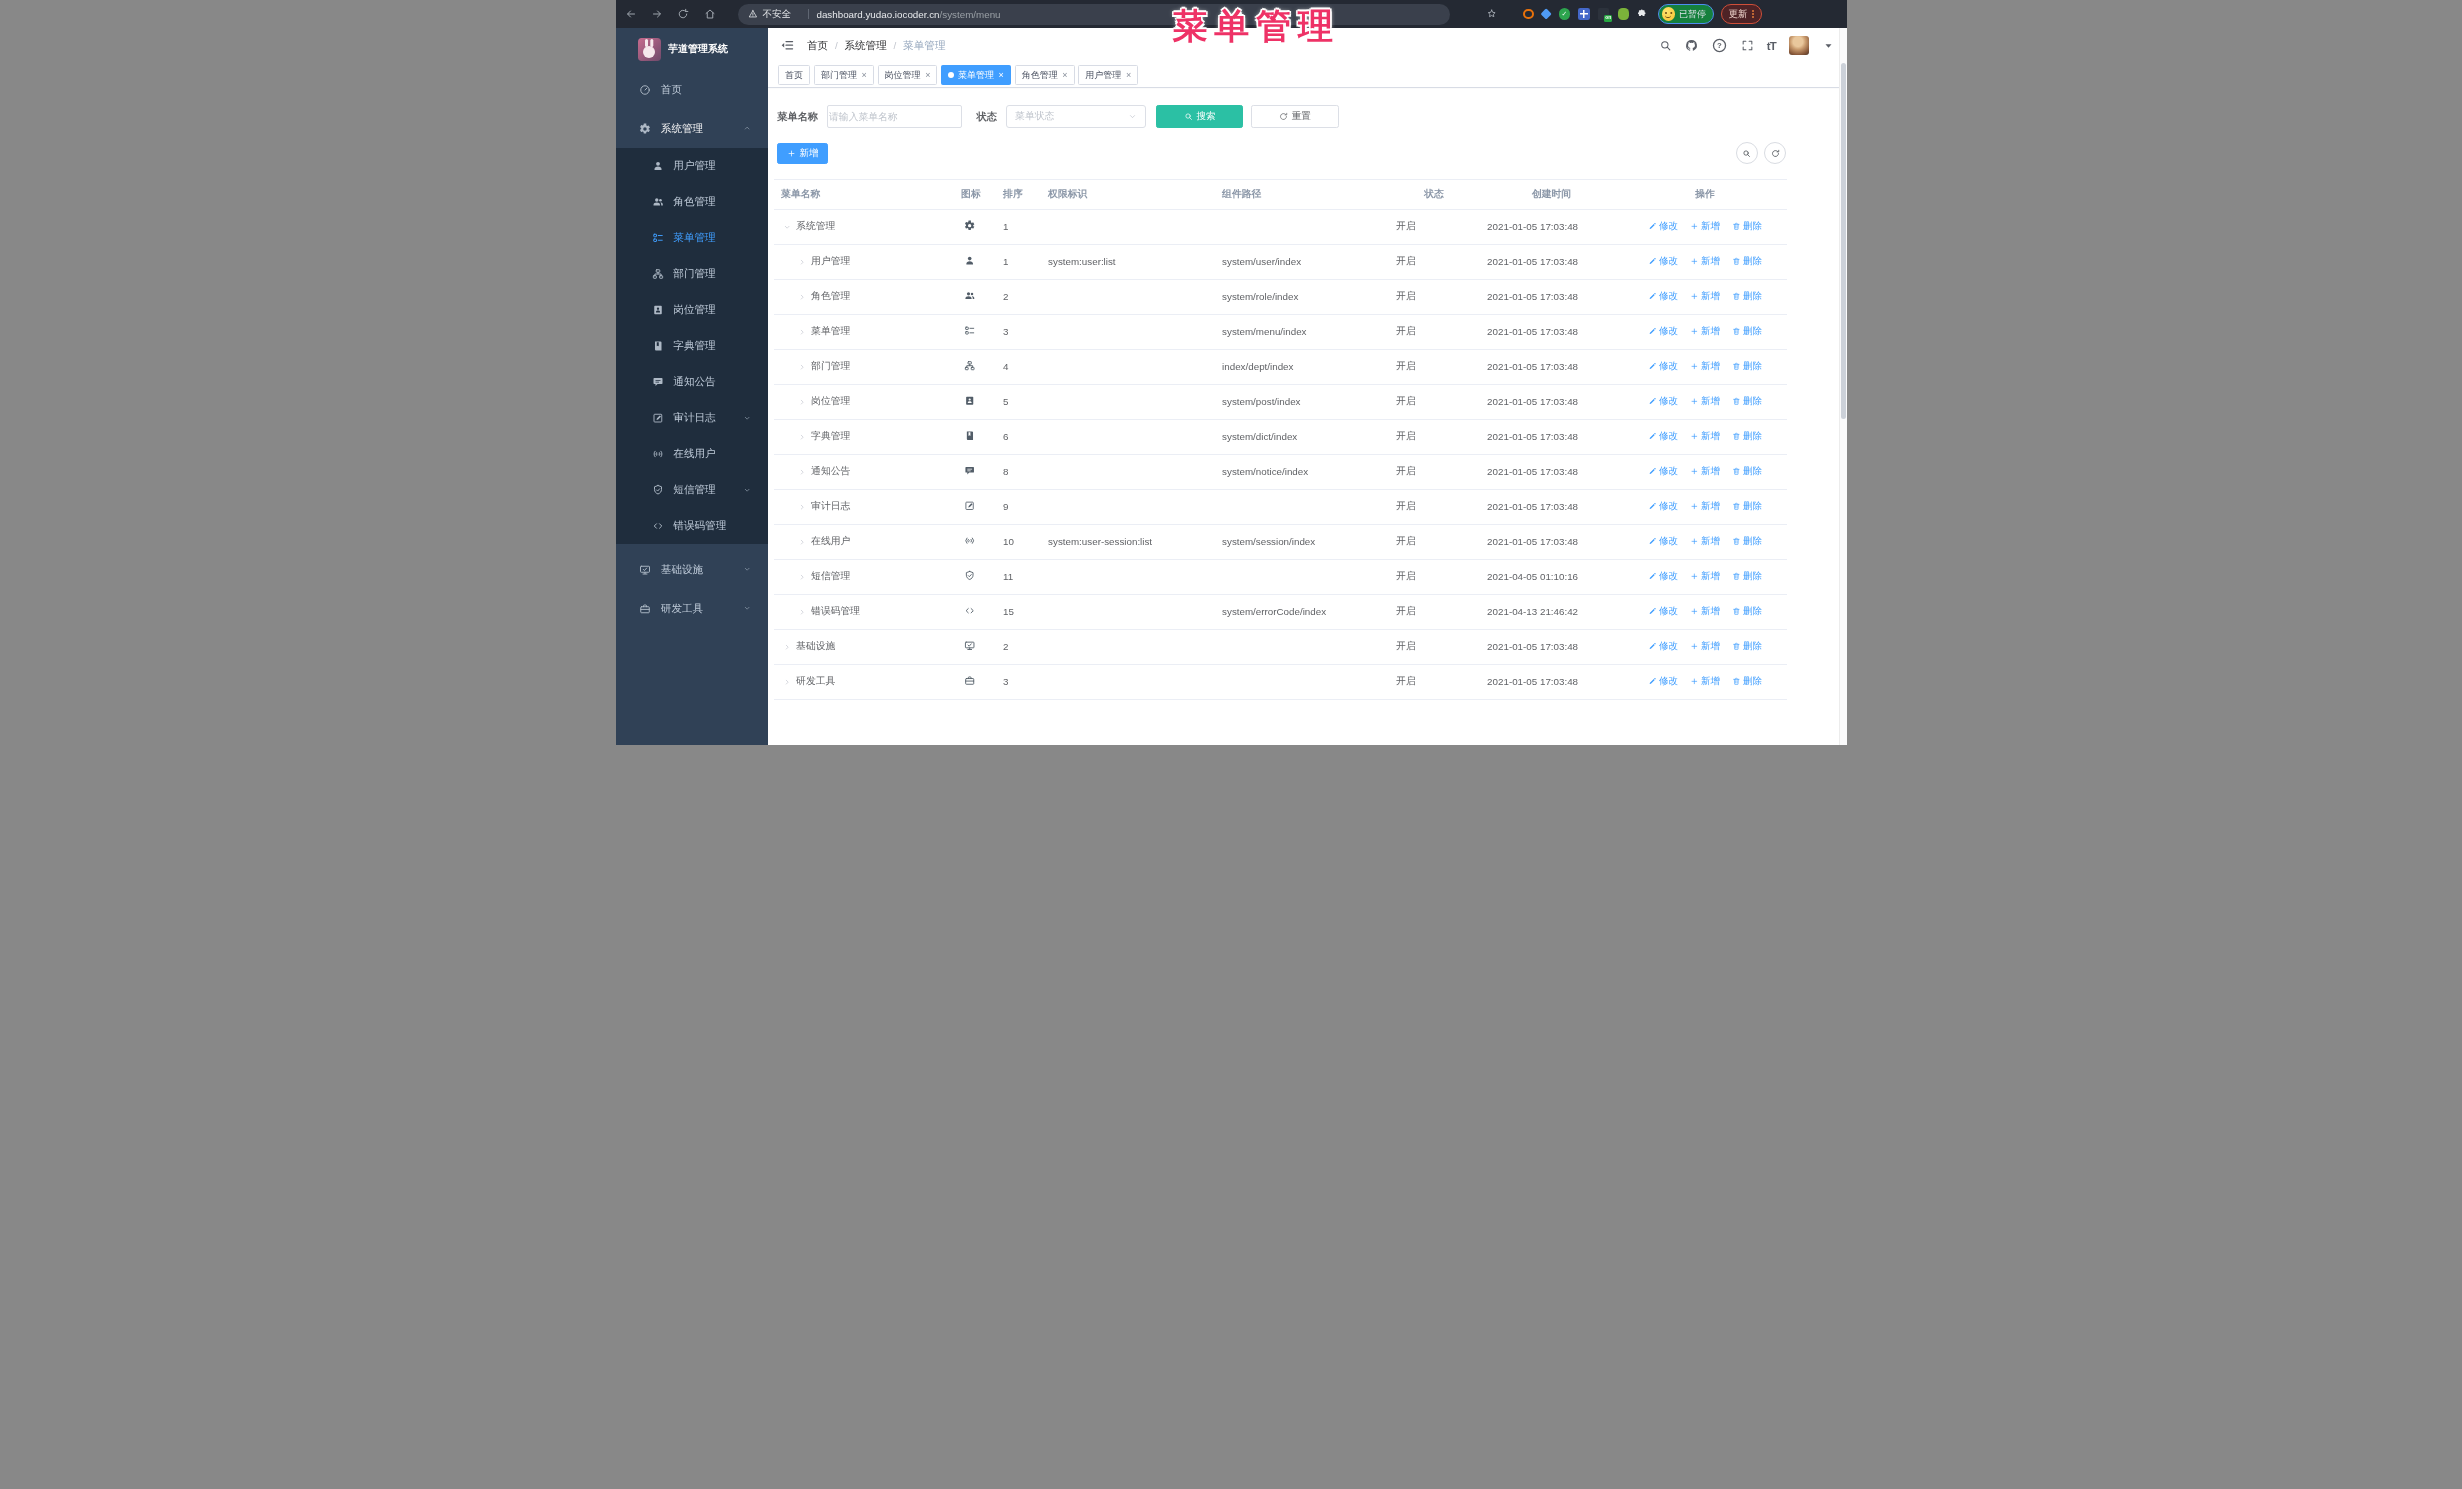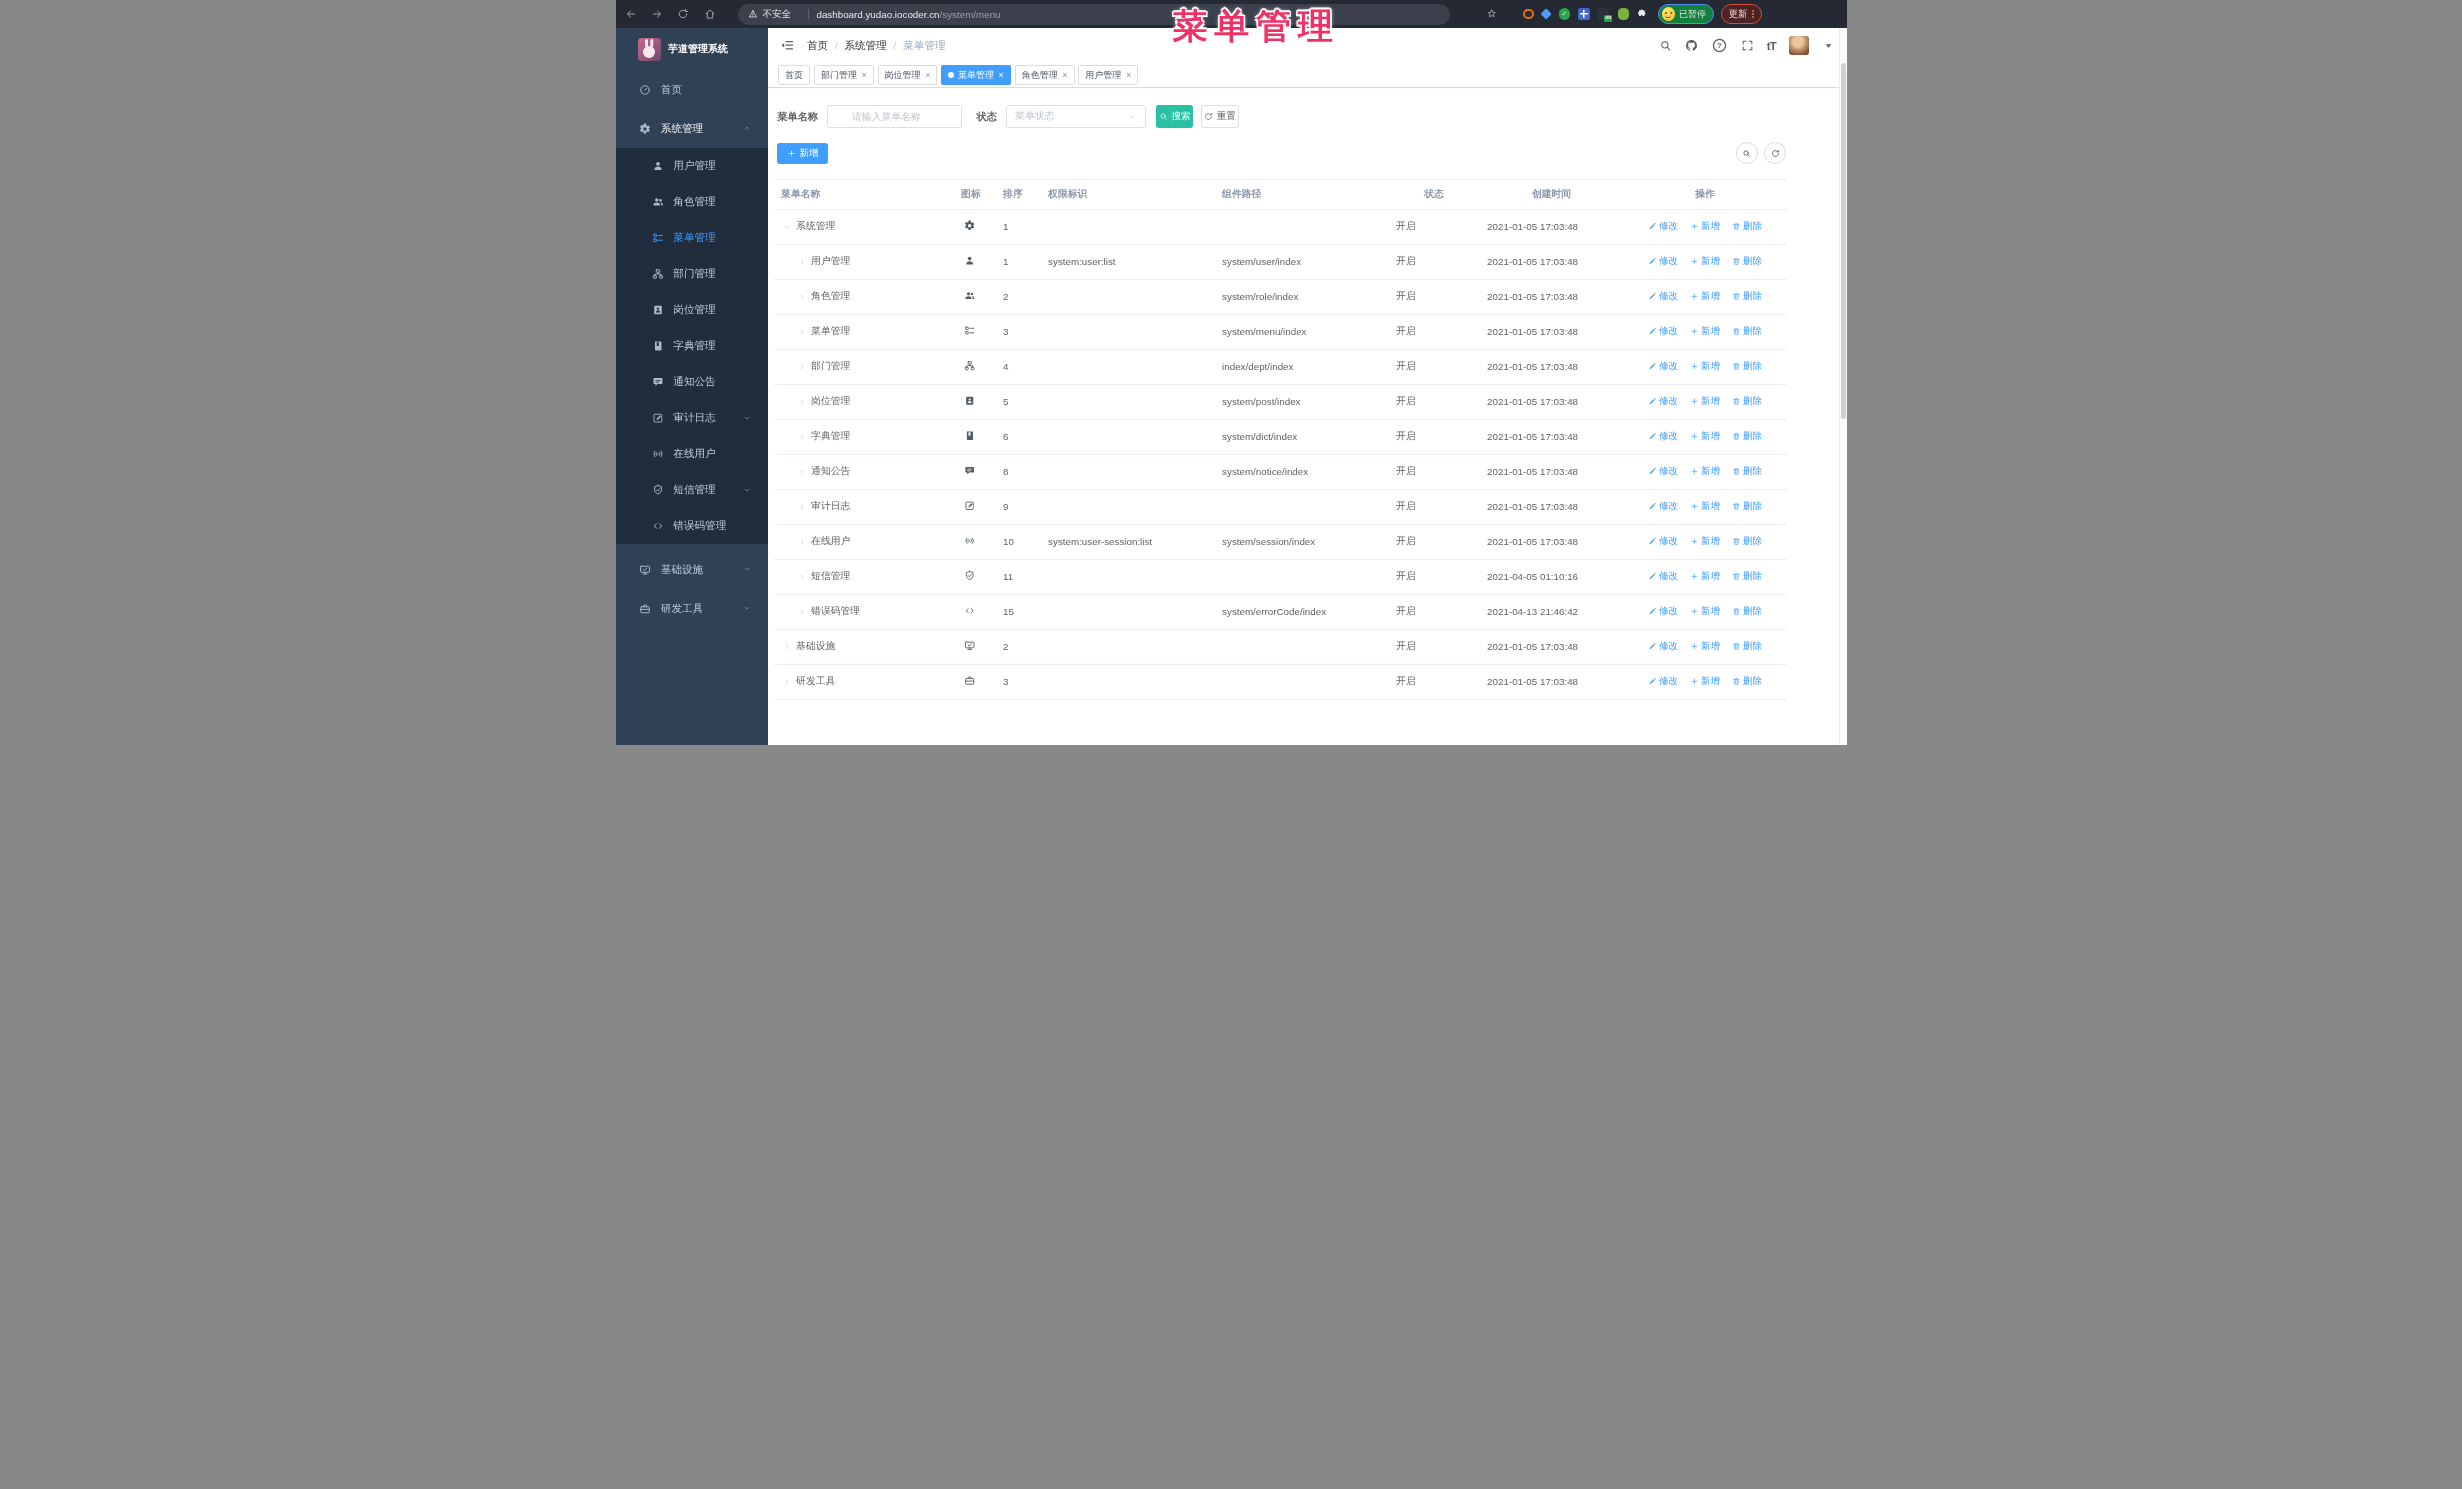--- a/index.html
+++ b/index.html
@@ -96,7 +96,7 @@
   .content{padding:16.7px 0 0 6px}
   .filter-row{display:flex;align-items:center;margin-left:3.8px;height:24px}
   .f-label{font-size:10.2px;color:#606266;font-weight:bold;margin-right:9px}
-  .f-input{width:135px;height:23px;border:0.8px solid #dcdfe6;border-radius:2px;padding:0 24px;font-size:9.8px;color:#606266;outline:none;
+  .f-input{width:135px;height:23px;border:0.8px solid #dcdfe6;border-radius:2px;padding:0 1px;font-size:9.8px;color:#606266;outline:none;
            font-family:"Liberation Sans","DejaVu Sans",sans-serif}
   .f-input::placeholder{color:#bfc4cc}
   .f-select{width:140px;height:23px;border:0.8px solid #dcdfe6;border-radius:3px;padding:0 8.3px;display:flex;align-items:center;

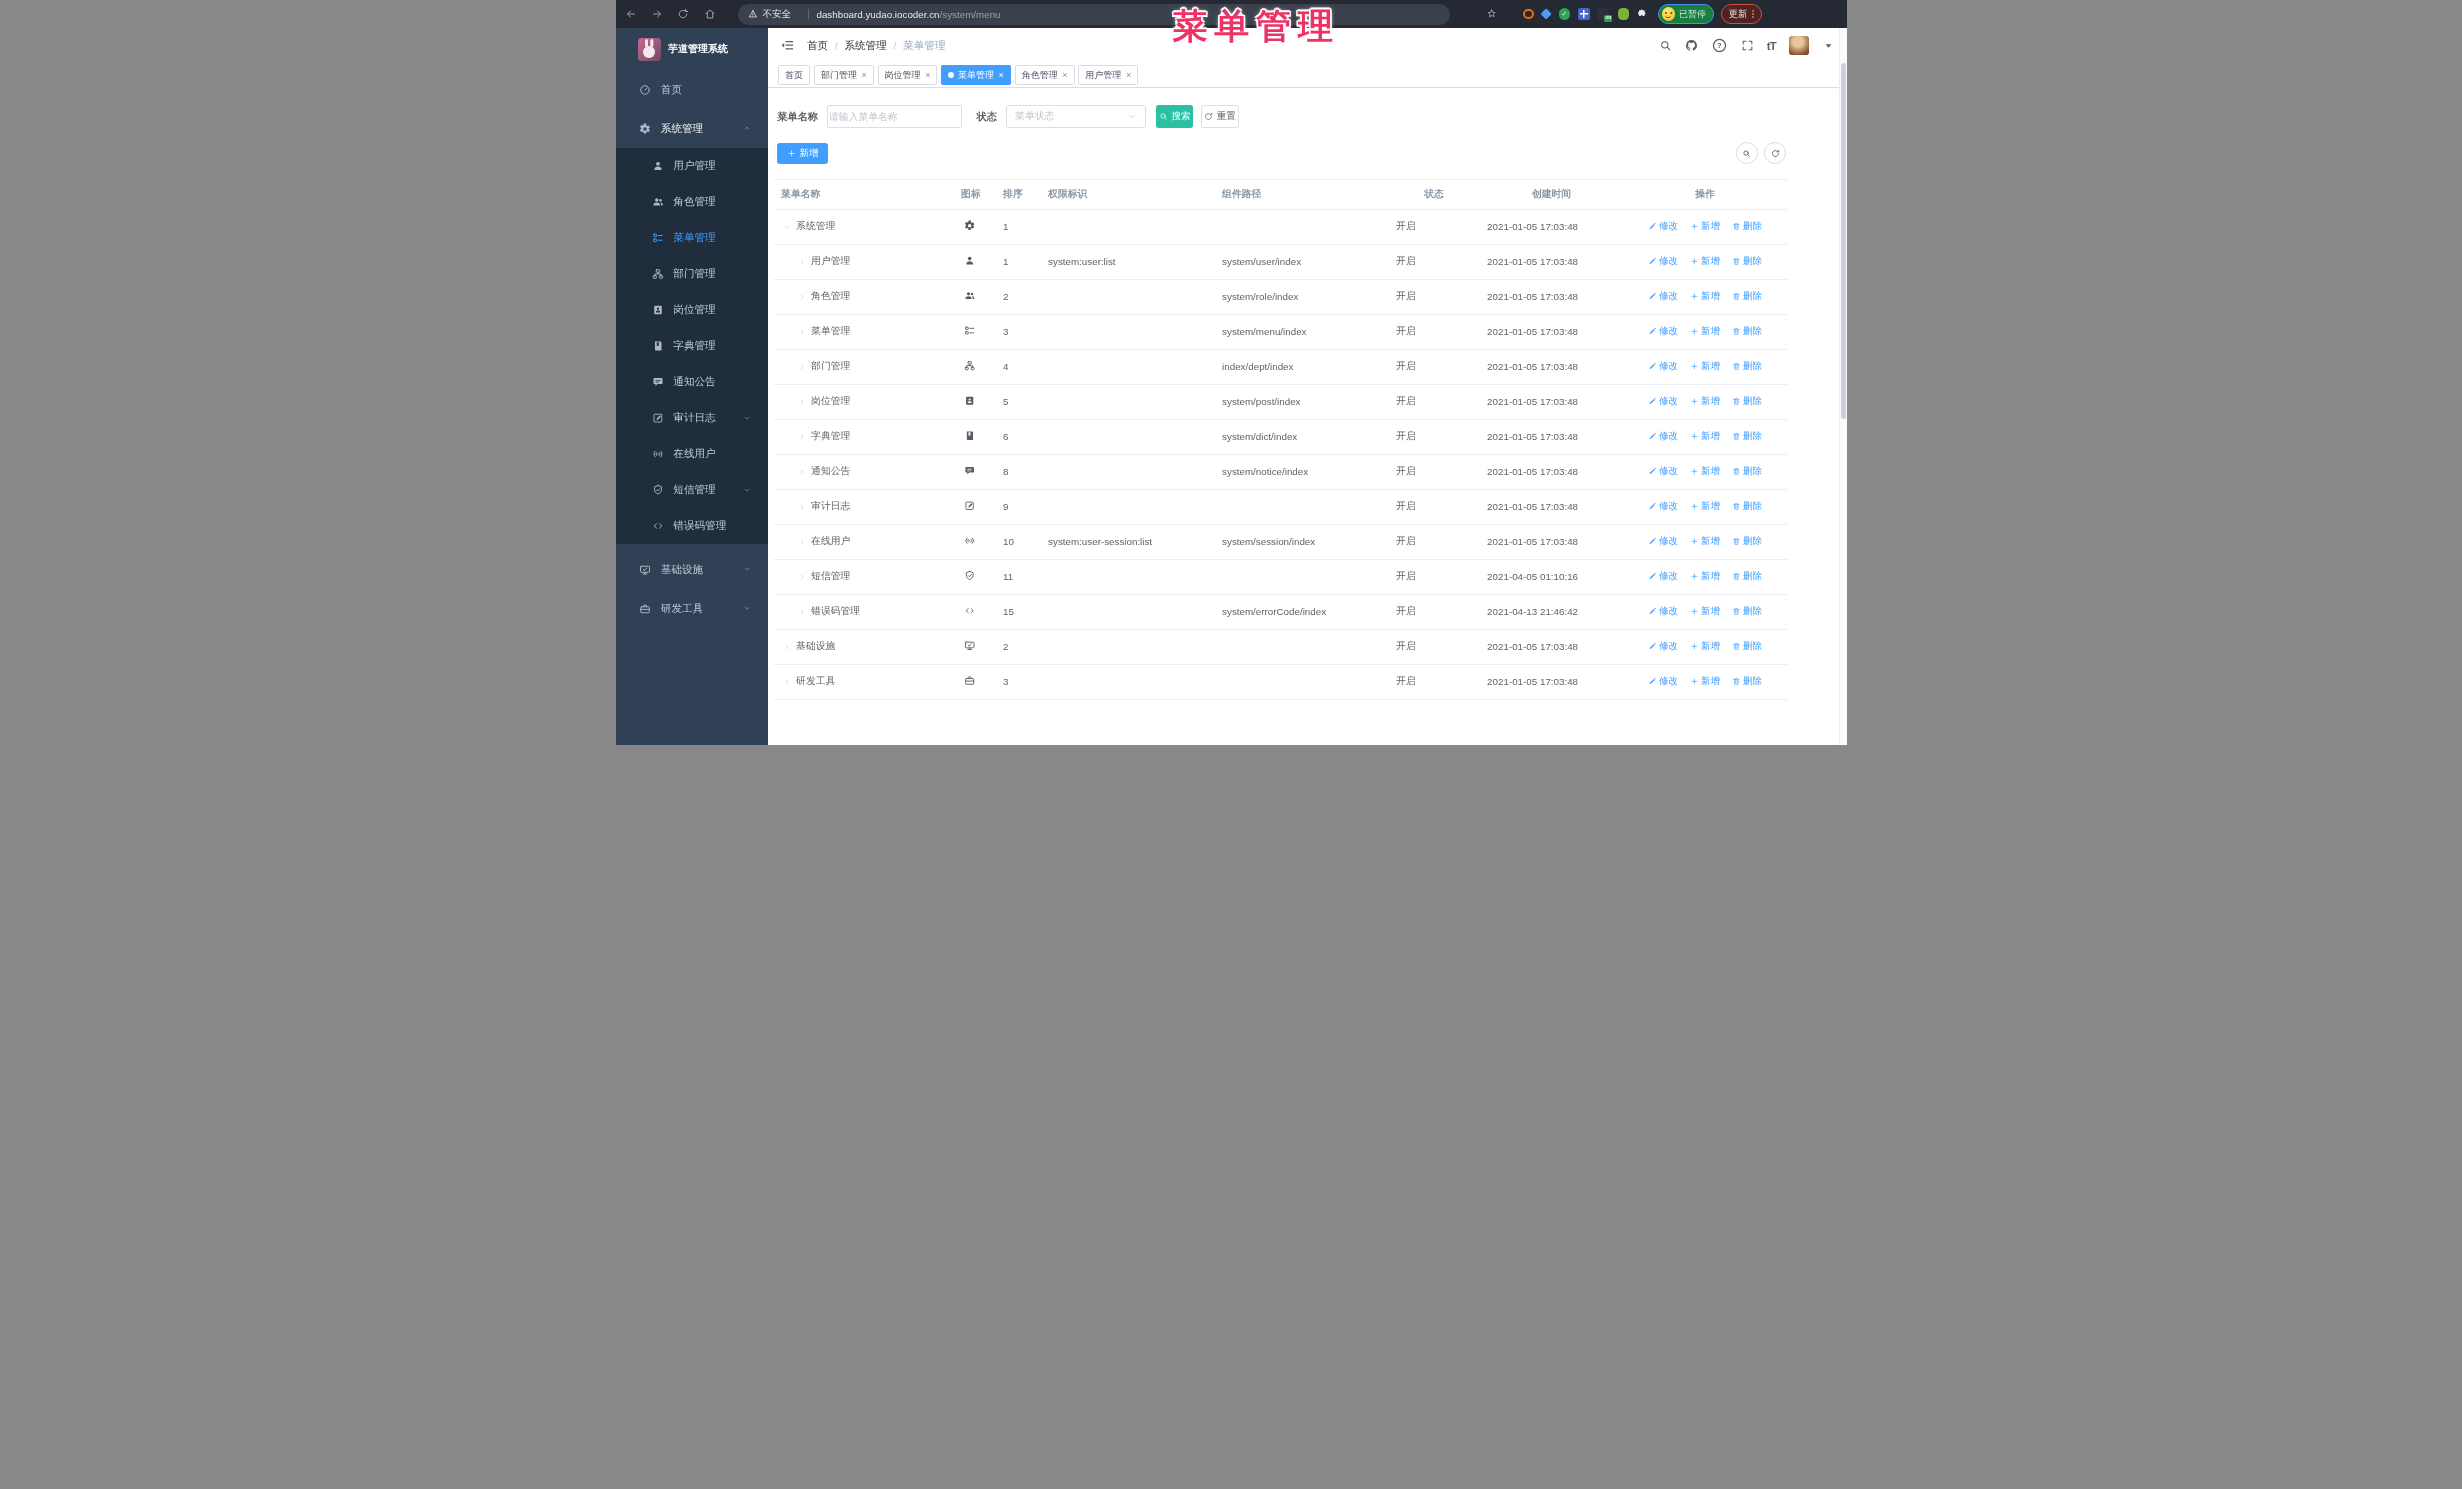--- a/index.html
+++ b/index.html
@@ -103,7 +103,7 @@
             color:#bfc4cc;font-size:9.8px;margin-left:0;cursor:pointer}
   .f-select .sel-caret{margin-left:auto;color:#c0c4cc;font-size:9px}
   .lbl2{margin-left:14.4px}
-  .btn{height:23px;border-radius:2.3px;display:inline-flex;align-items:center;gap:3.8px;padding:0 2px;font-size:9.5px;cursor:pointer;border:0.8px solid transparent;white-space:nowrap}
+  .btn{height:23px;border-radius:2.3px;display:inline-flex;align-items:center;gap:3.8px;padding:0 27px;font-size:9.5px;cursor:pointer;border:0.8px solid transparent;white-space:nowrap}
   .btn .ico{font-size:9px}
   .btn-search{background:var(--search-btn);border-color:var(--search-btn);color:#fff;margin-left:9.8px}
   .btn-reset{background:#fff;border-color:#dcdfe6;color:#606266;margin-left:7.6px}

